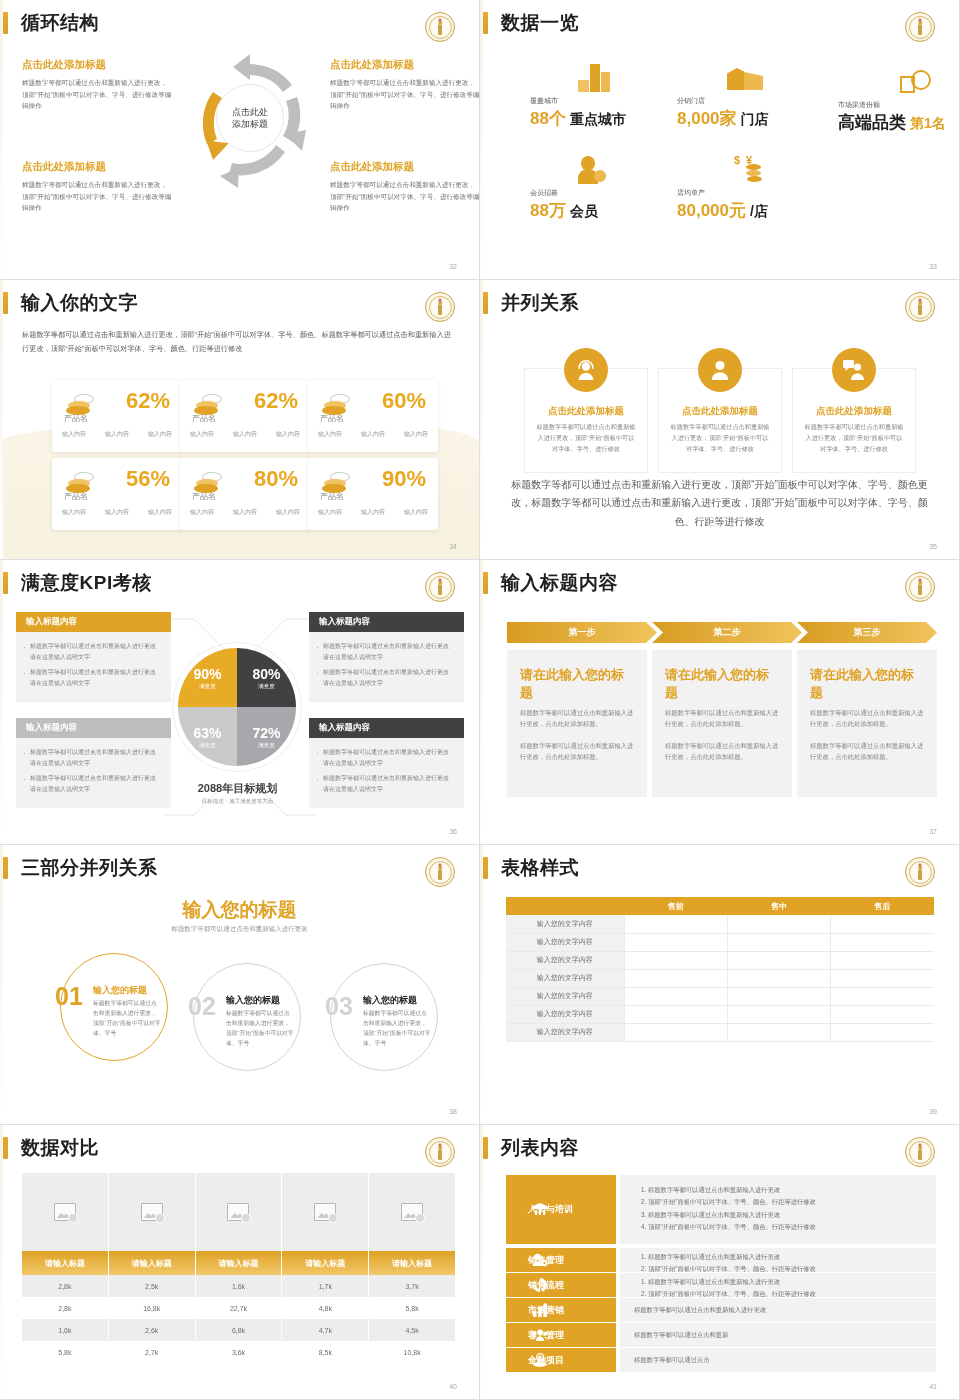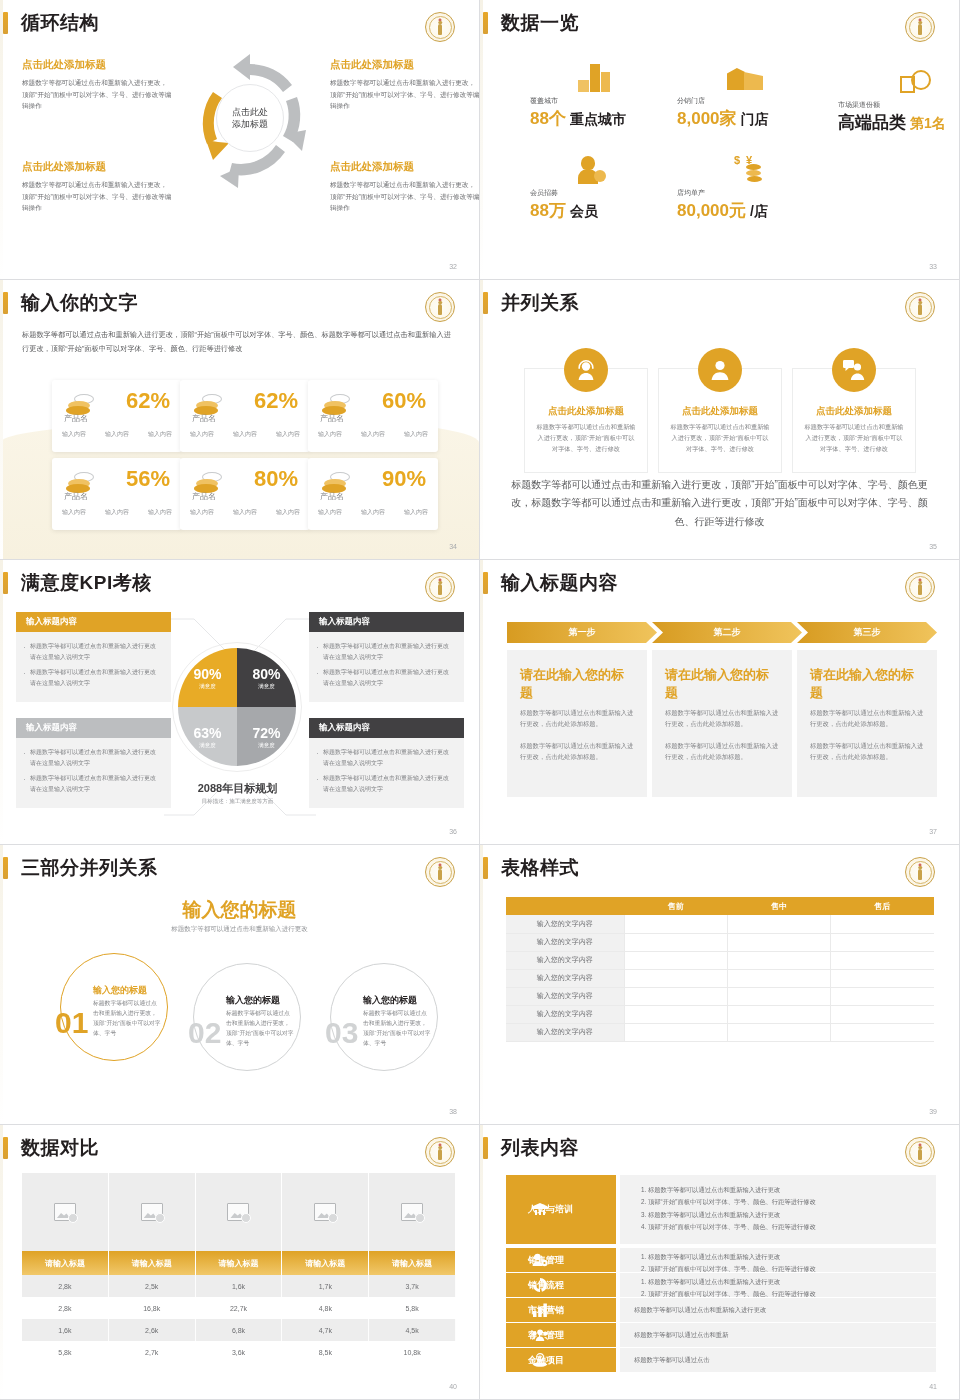--- a/index.html
+++ b/index.html
@@ -178,7 +178,7 @@
   .s38-sub{position:absolute;left:0;right:0;top:80px;text-align:center;font-size:6.5px;color:#939598;}
   .ccircle{position:absolute;width:108px;height:108px;border-radius:50%;border:1.3px solid #d1d3d4;}
   .ccircle.gold{border-color:#e0a326;}
-  .ccircle .num{position:absolute;left:-6px;top:52px;font-size:30px;font-weight:bold;color:#d1d3d4;}
+  .ccircle .num{position:absolute;left:-6px;top:28px;font-size:25px;font-weight:bold;color:#d1d3d4;}
   .ccircle.gold .num{color:#e0a326;}
   .ccircle .ct{position:absolute;left:32px;top:30px;width:70px;font-size:9px;font-weight:bold;color:#231f20;}
   .ccircle.gold .ct{color:#e0a326;}

